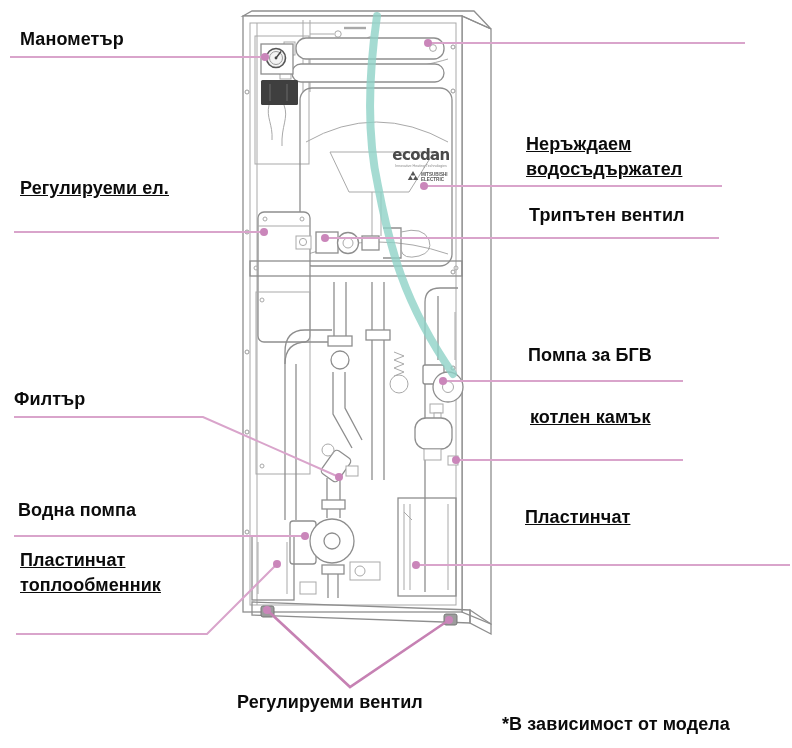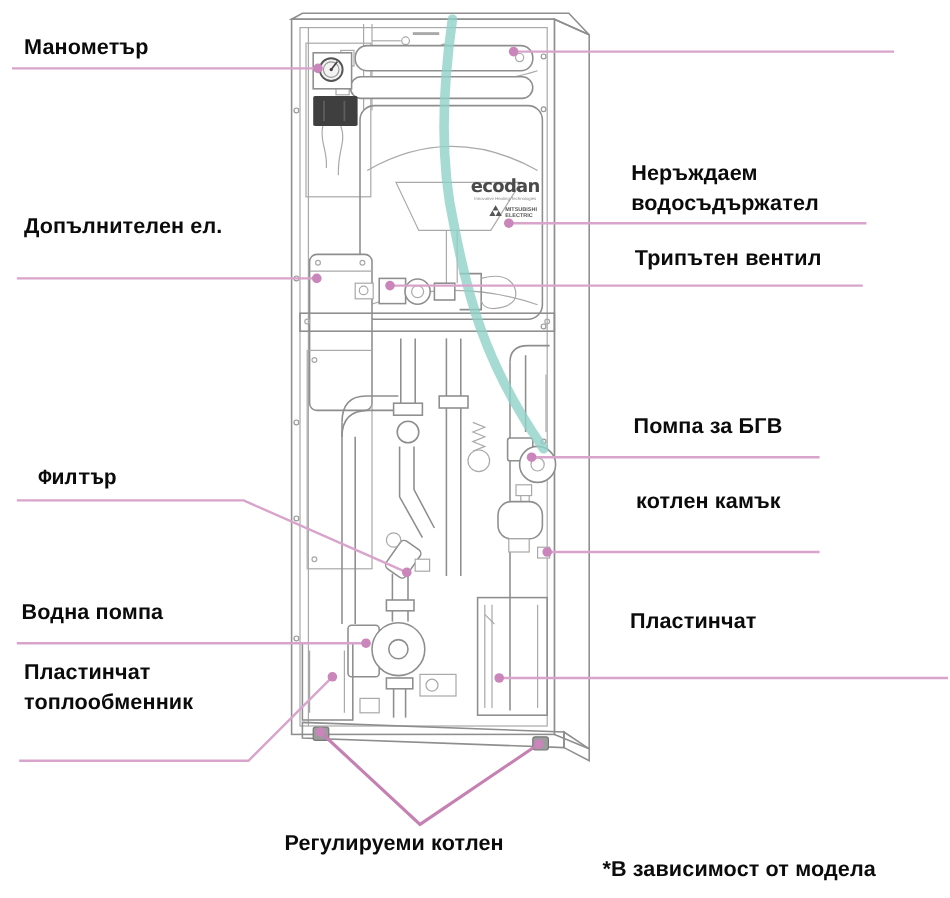--- a/index.html
+++ b/index.html
@@ -8,7 +8,7 @@
   svg{position:absolute;left:0;top:0;}
   .lbl{position:absolute;font-weight:700;font-size:18px;line-height:25px;color:#0b0b0b;
        white-space:nowrap;letter-spacing:0.1px;}
-  .lbl div{white-space:nowrap;}
+  .lbl div{white-space:nowrap;text-decoration:underline;}
   .unit-line{stroke:#8e8e8e;fill:none;stroke-width:1.3;}
   .unit-thin{stroke:#a9a9a9;fill:none;stroke-width:1;}
   .white-fill{fill:#ffffff;}

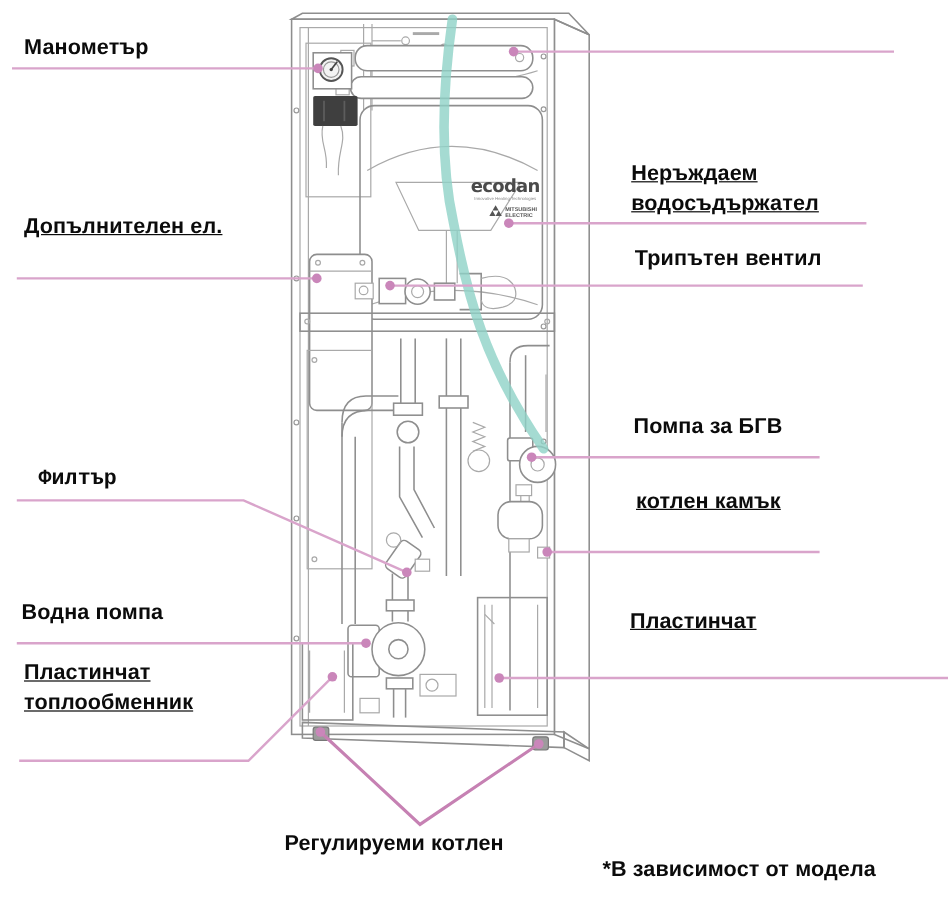--- a/index.html
+++ b/index.html
@@ -285,7 +285,7 @@
   <div class="lbl" style="left:20px;top:27px;">Манометър</div>
 
   <div class="lbl" style="left:20px;top:176px;">
-    <div>Допълнителен ел.</div>
+    <div>Регулируеми ел.</div>
   </div>
 
   <div class="lbl" style="left:32px;top:387px;font-family:Liberation Mono, monospace;">Филтър</div>

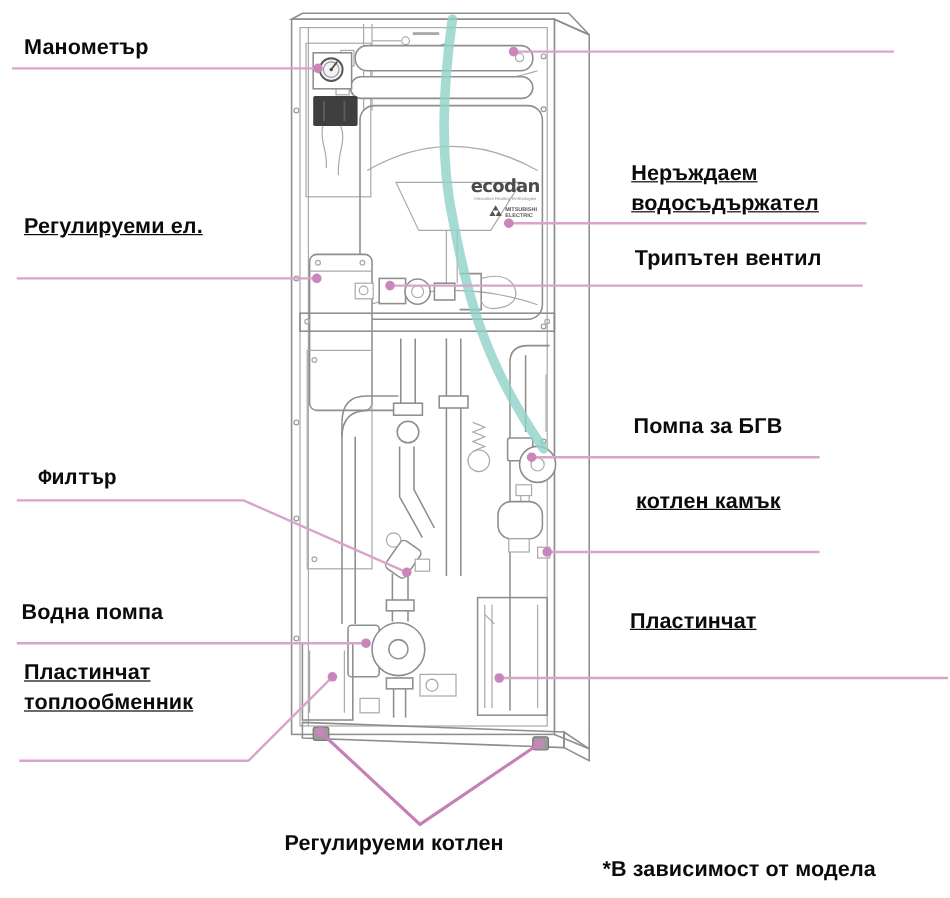--- a/index.html
+++ b/index.html
@@ -288,7 +288,7 @@
     <div>Регулируеми ел.</div>
   </div>
 
-  <div class="lbl" style="left:32px;top:387px;font-family:Liberation Mono, monospace;">Филтър</div>
+  <div class="lbl" style="left:14px;top:387px;">Филтър</div>
 
   <div class="lbl" style="left:18px;top:498px;">Водна помпа</div>
 

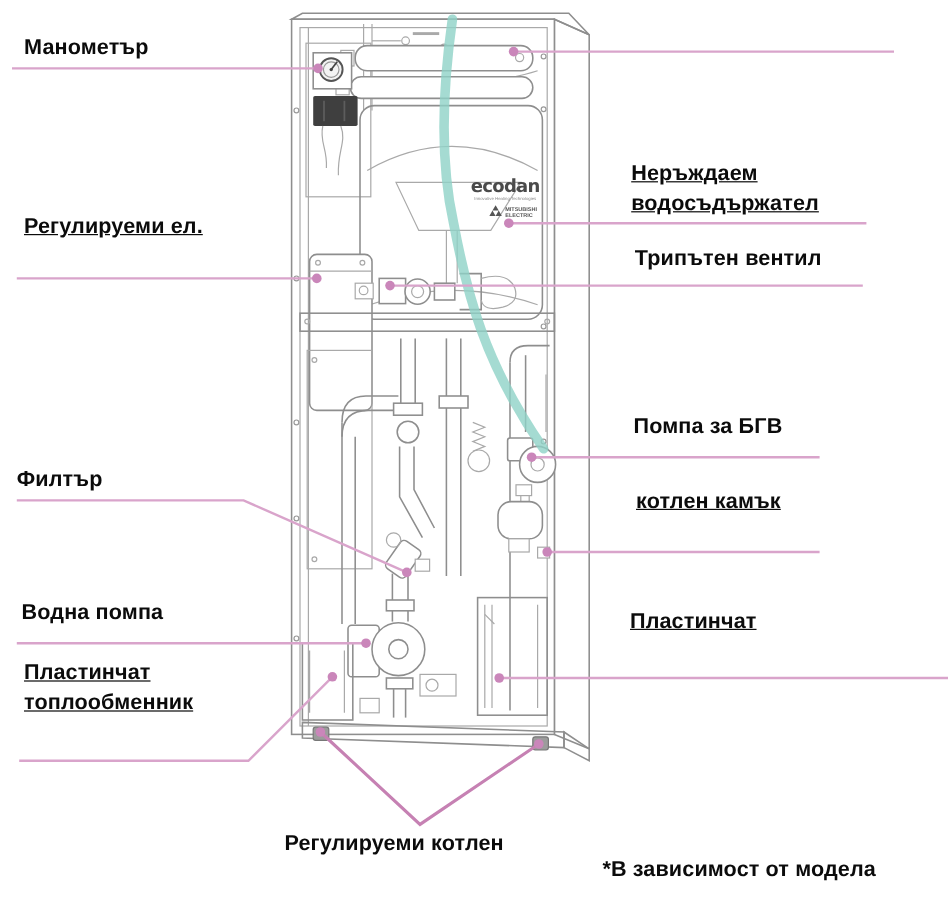--- a/index.html
+++ b/index.html
@@ -315,7 +315,7 @@
     <div>Пластинчат</div>
   </div>
 
-  <div class="lbl" style="left:237px;top:690px;">Регулируеми котлен</div>
+  <div class="lbl" style="left:237px;top:690px;">Регулируеми вентил</div>
 
   <div class="lbl" style="left:502px;top:712px;">*В зависимост от модела</div>
 

